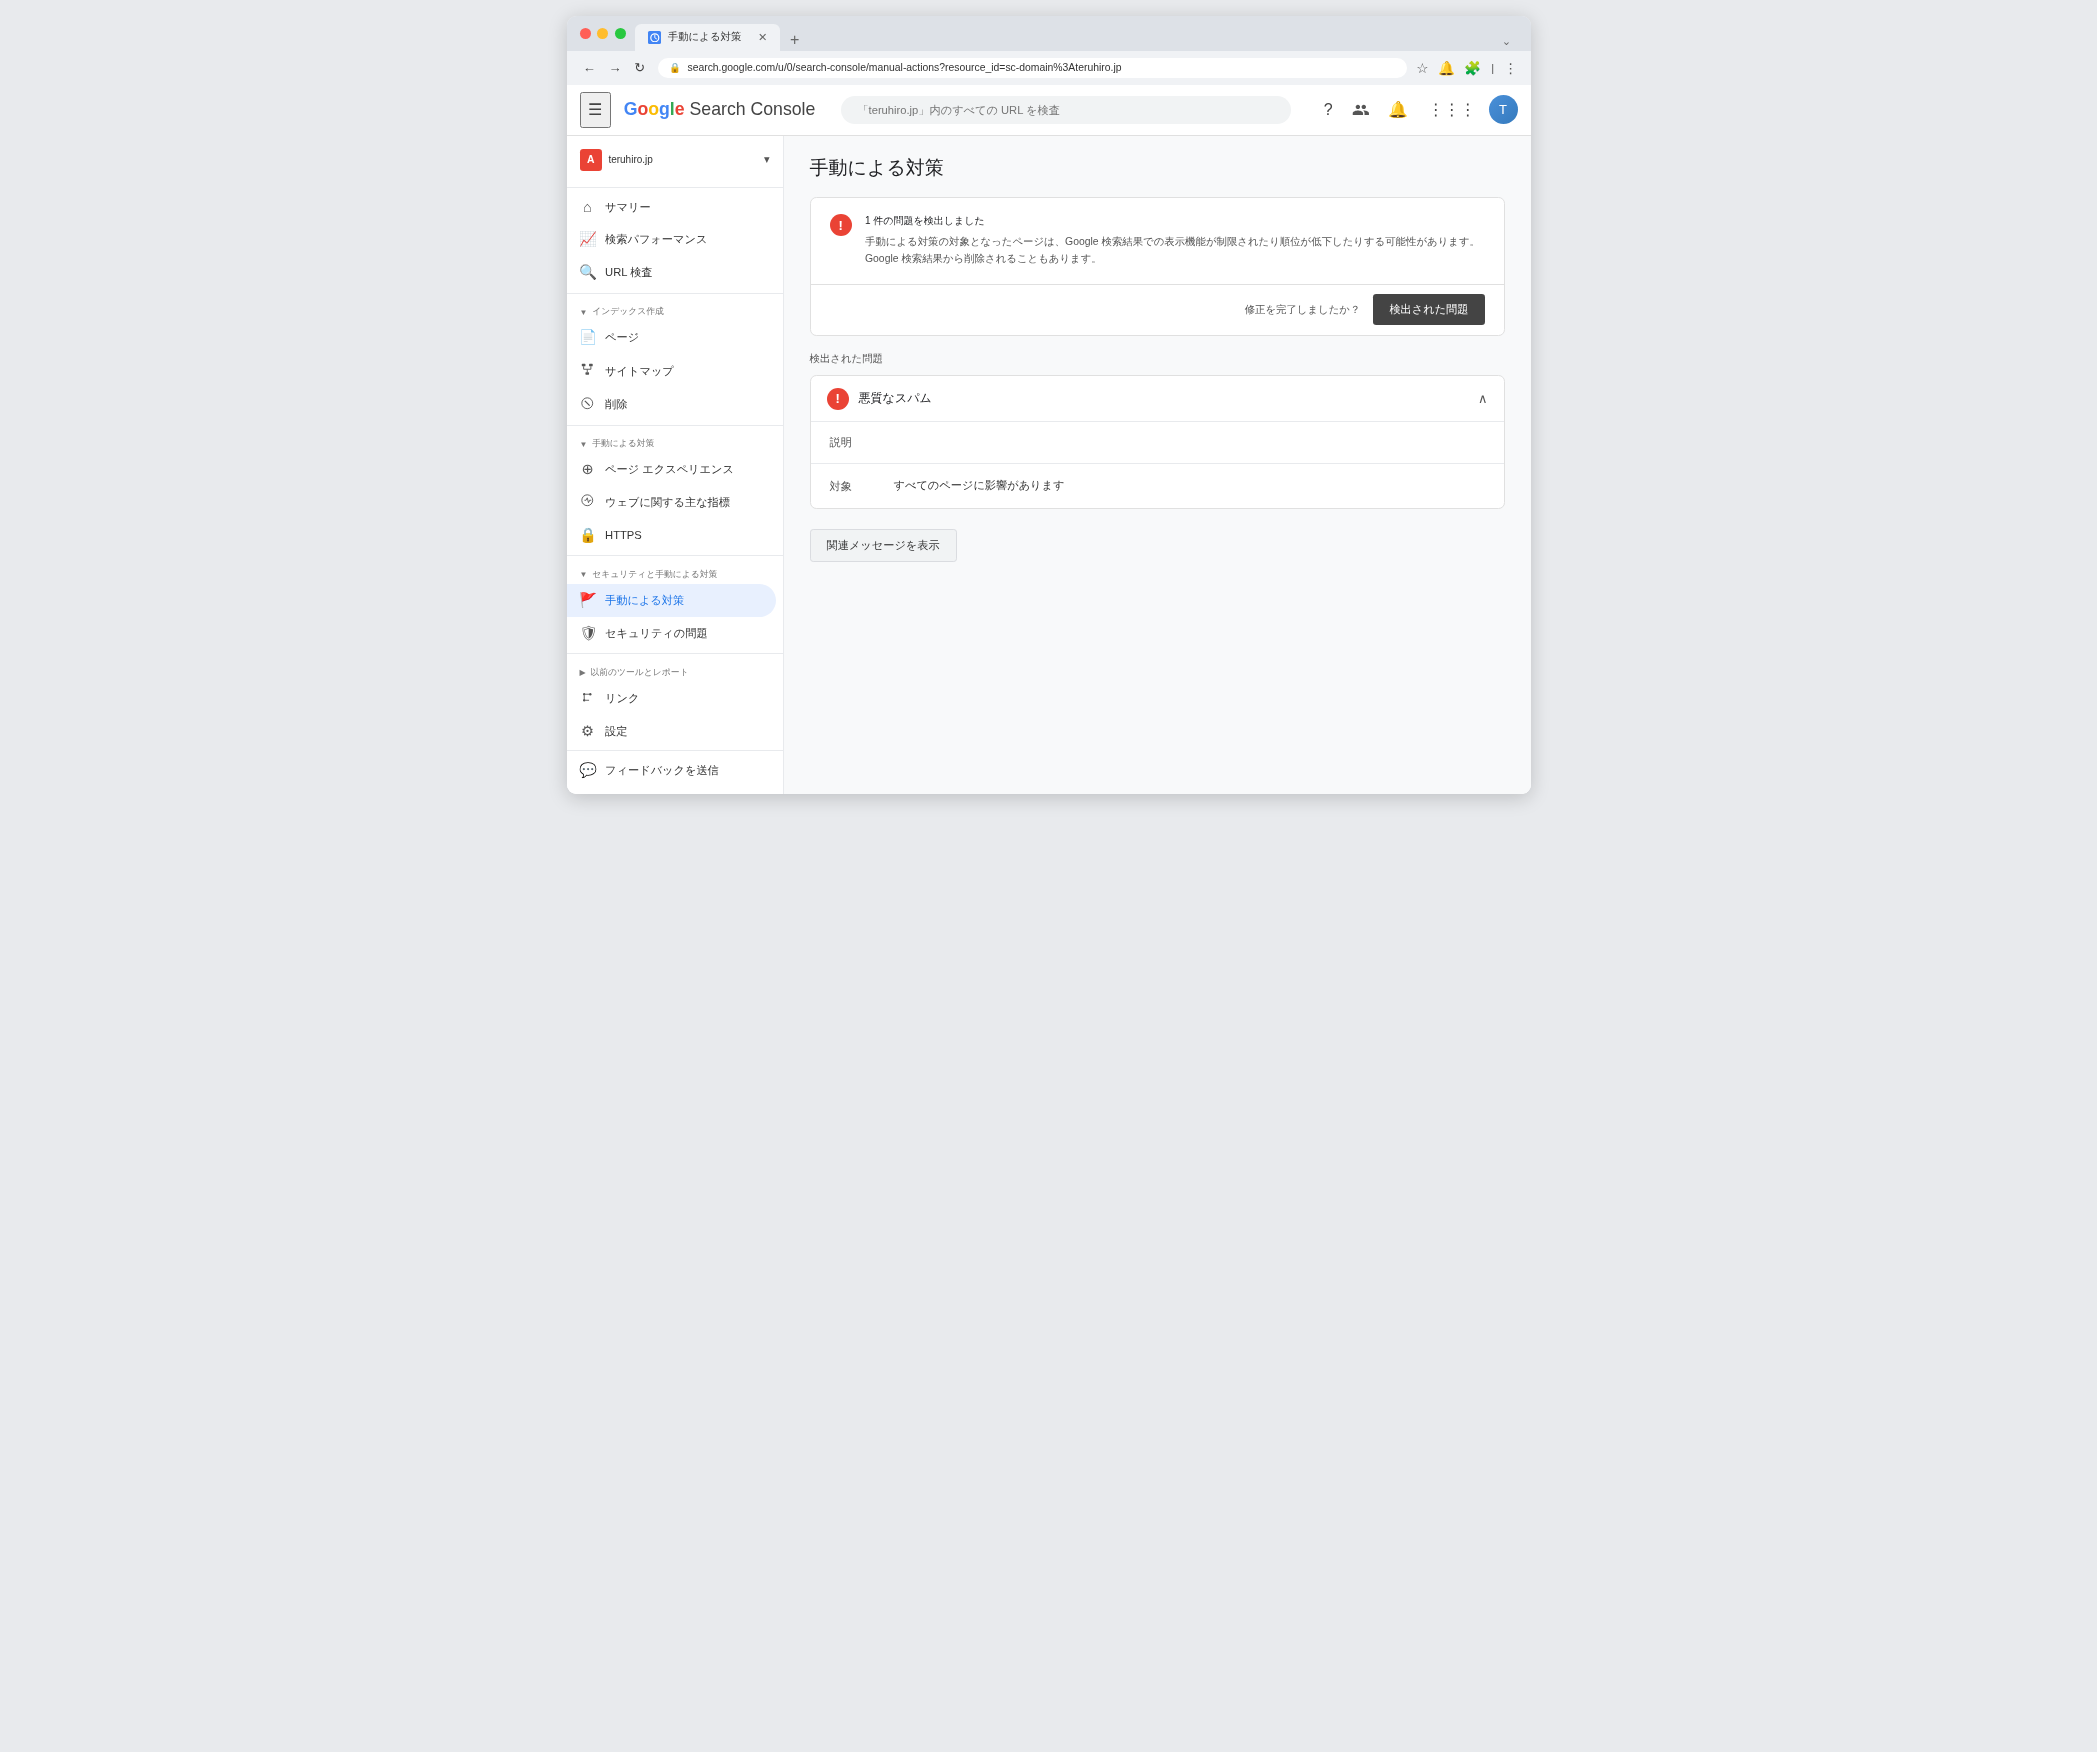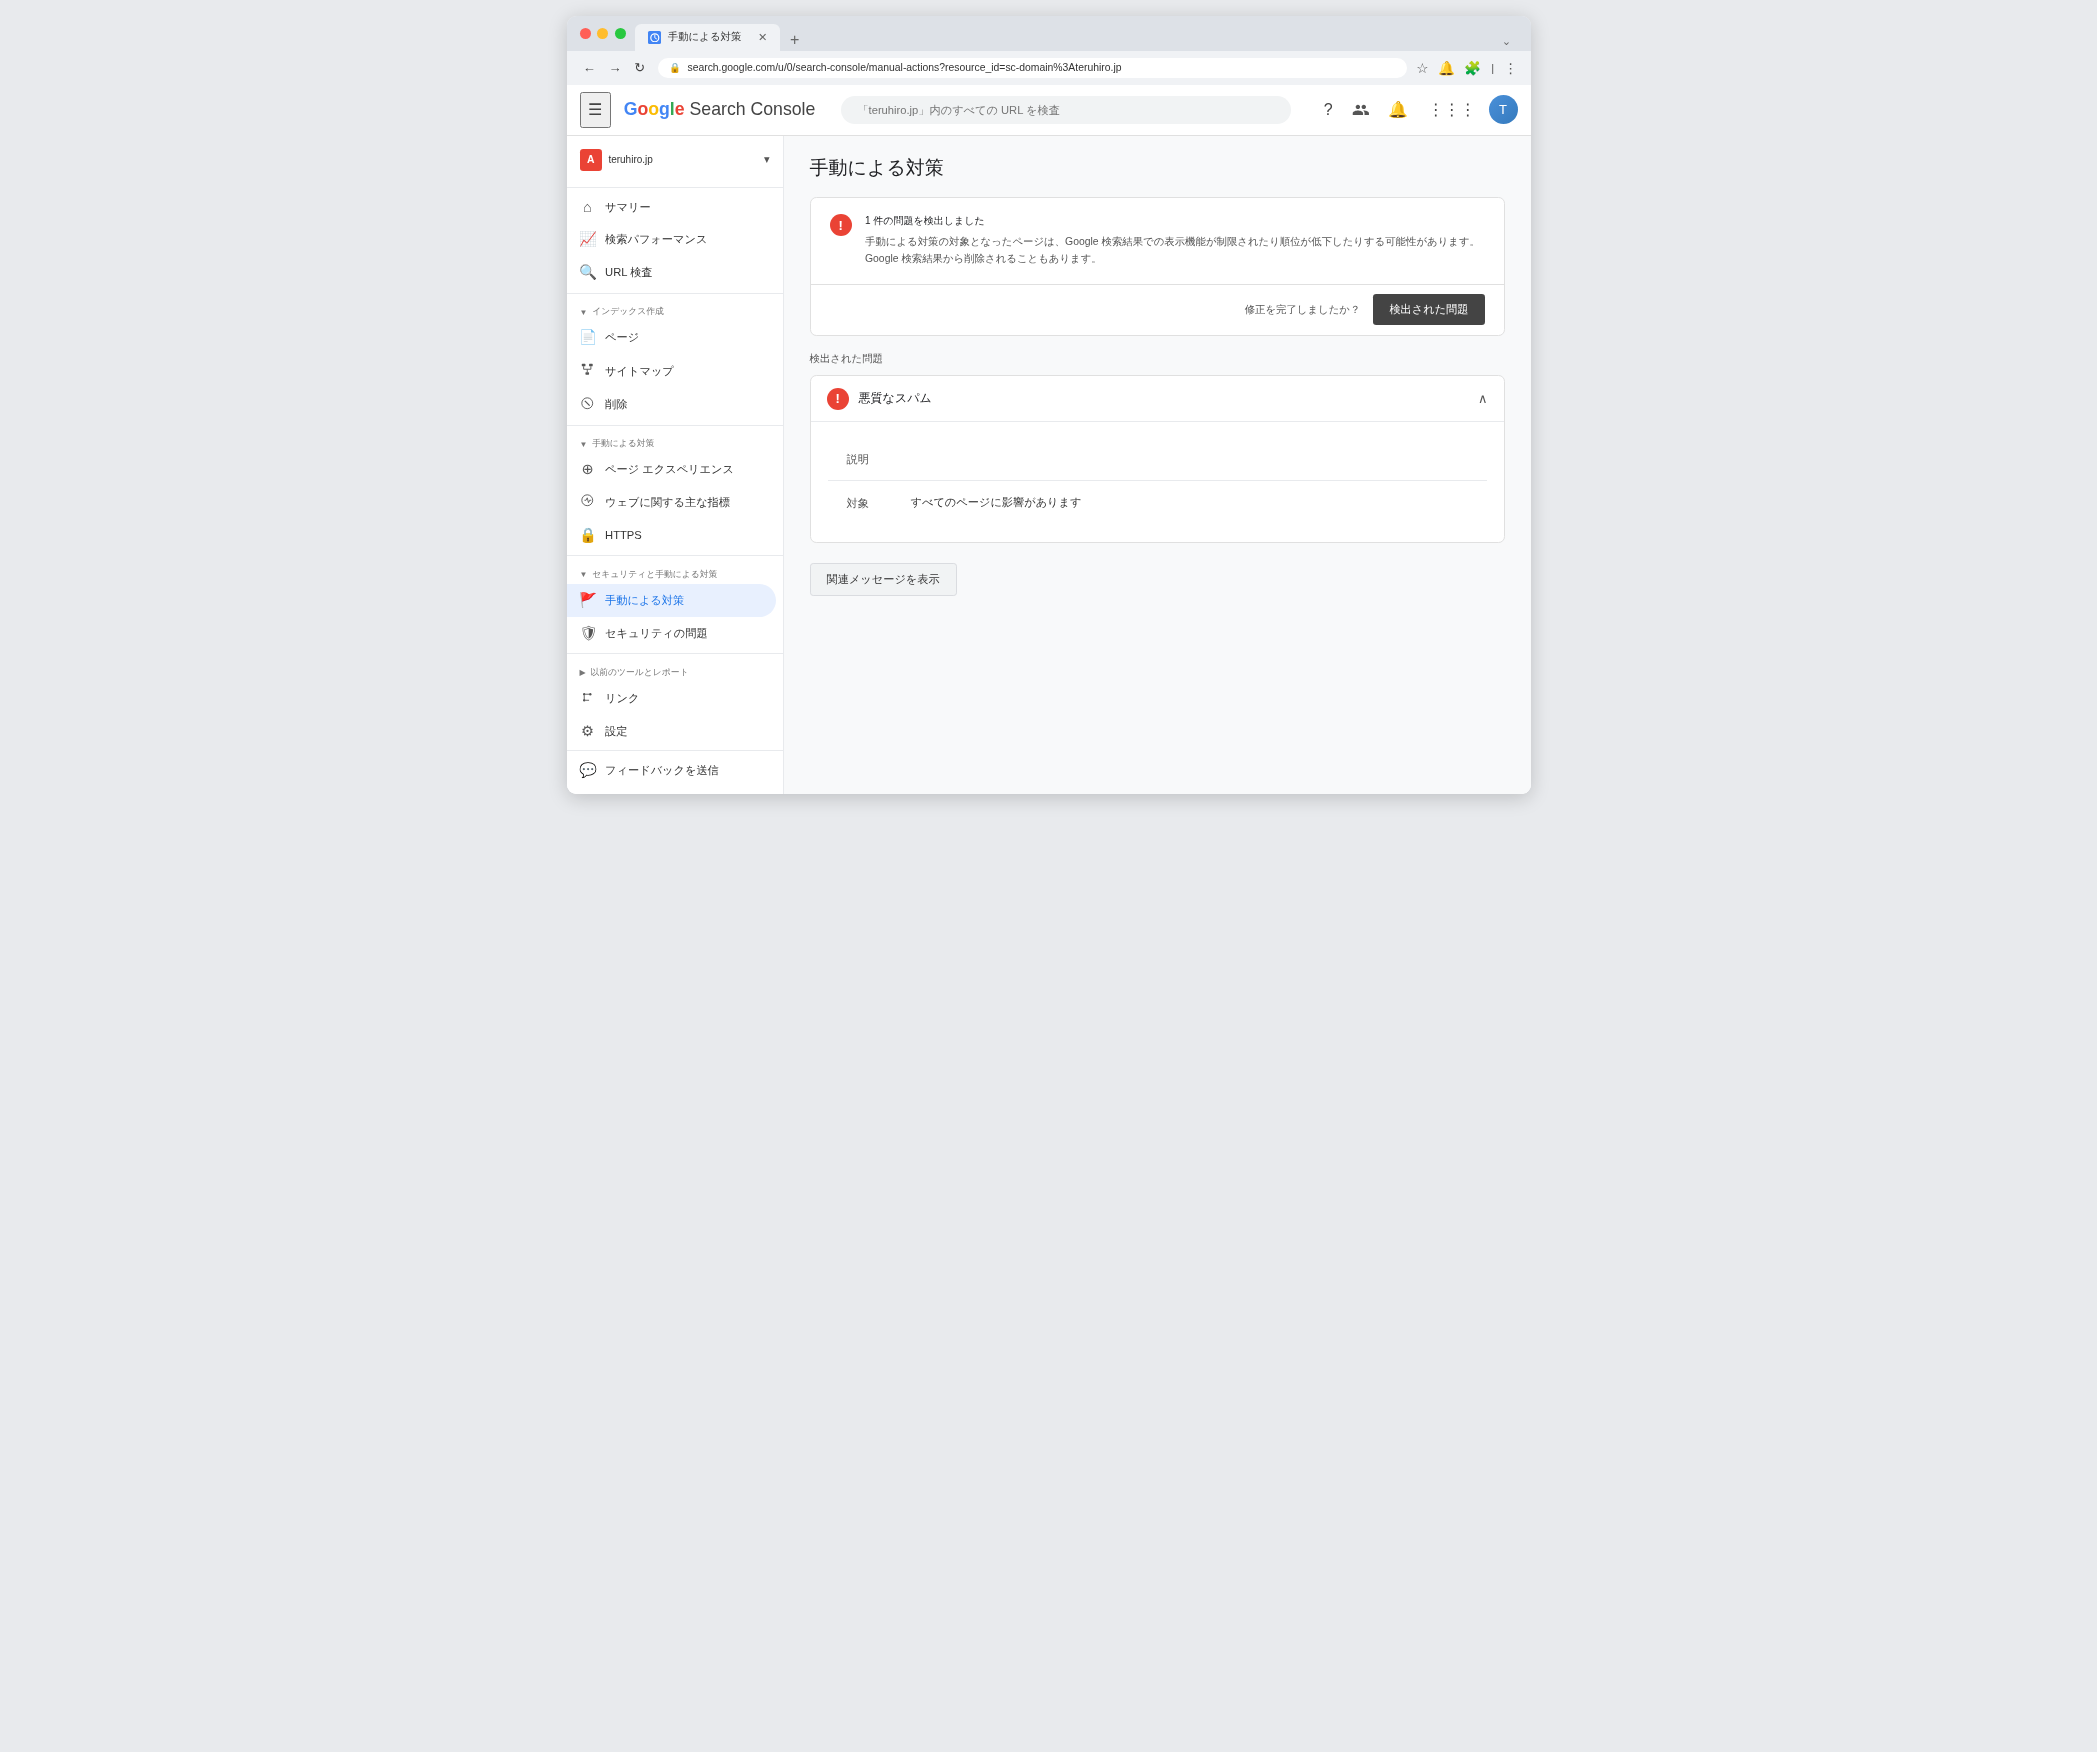--- a/index.html
+++ b/index.html
@@ -391,7 +391,7 @@
     }
     .issue-details {
       border-top: 0.8px solid #e8eaed;
-      padding: 17px;
+      padding: 0;
     }
     .issue-row {
       display: flex;

